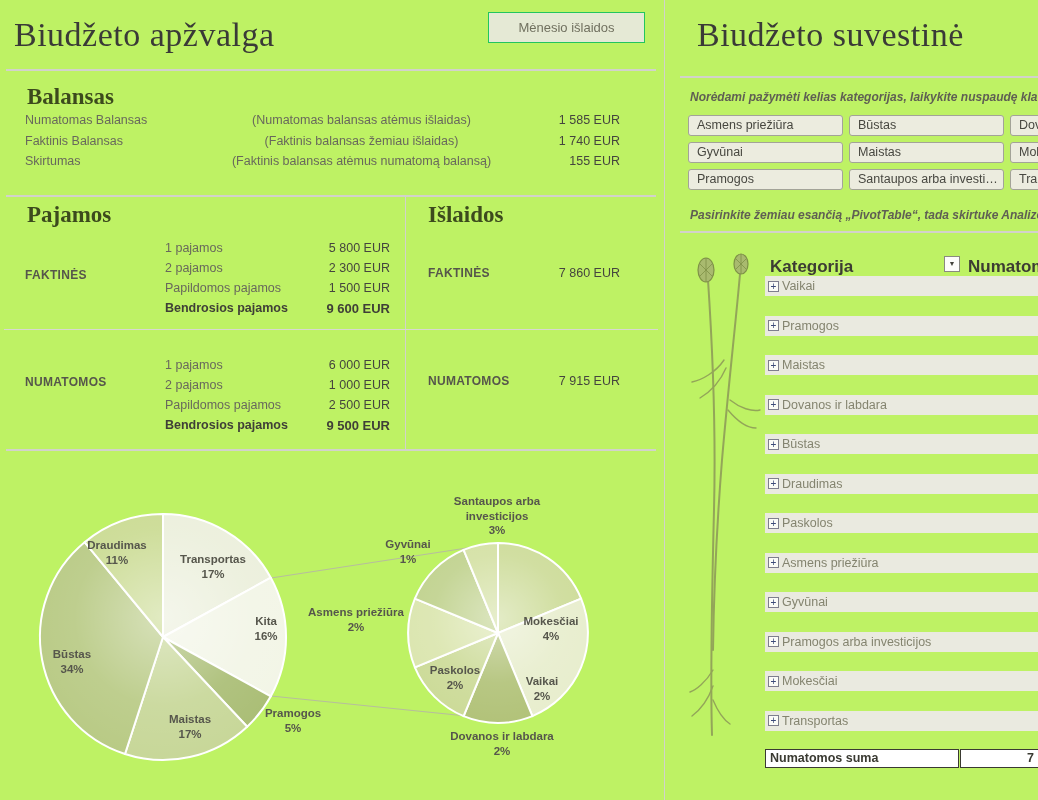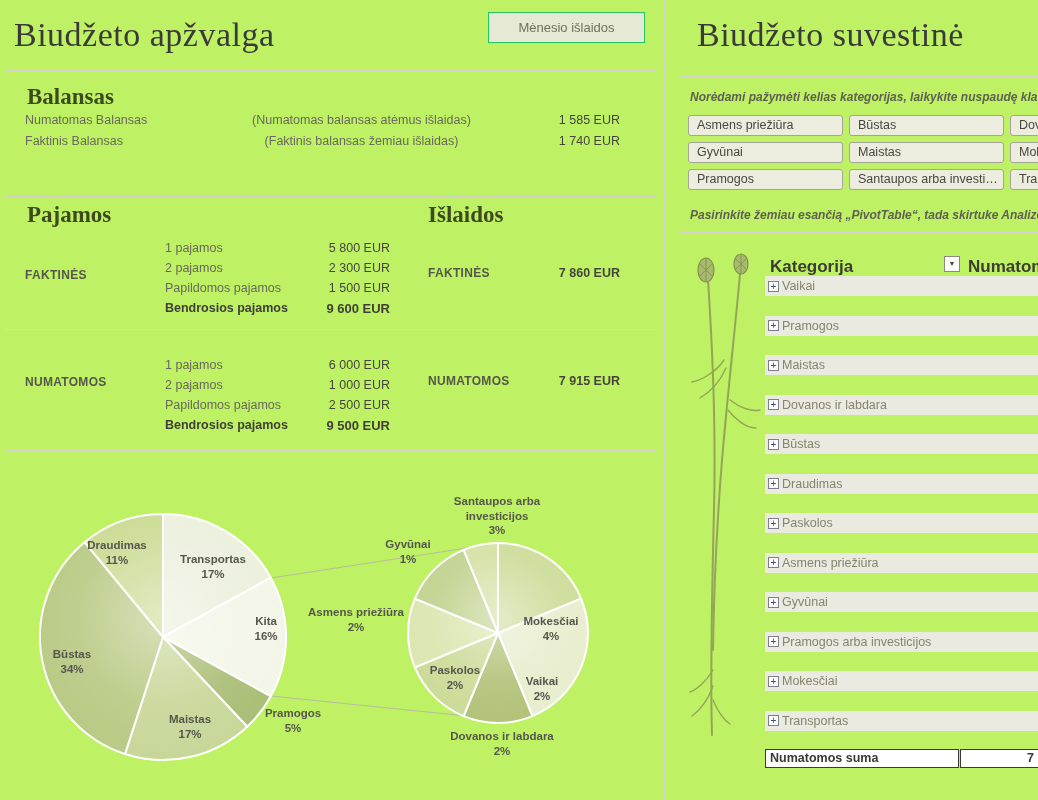--- a/index.html
+++ b/index.html
@@ -85,6 +85,11 @@
         <span class="bal-value">1 740 EUR</span>
       </div>
 
+      <div class="bal-row">
+        <span class="bal-label">Skirtumas</span>
+        <span class="bal-formula">(Faktinis balansas atėmus numatomą balansą)</span>
+        <span class="bal-value">155 EUR</span>
+      </div>
     </div>
 
   <div class="abs hline" style="left:6px;top:195px;width:650px;"></div>

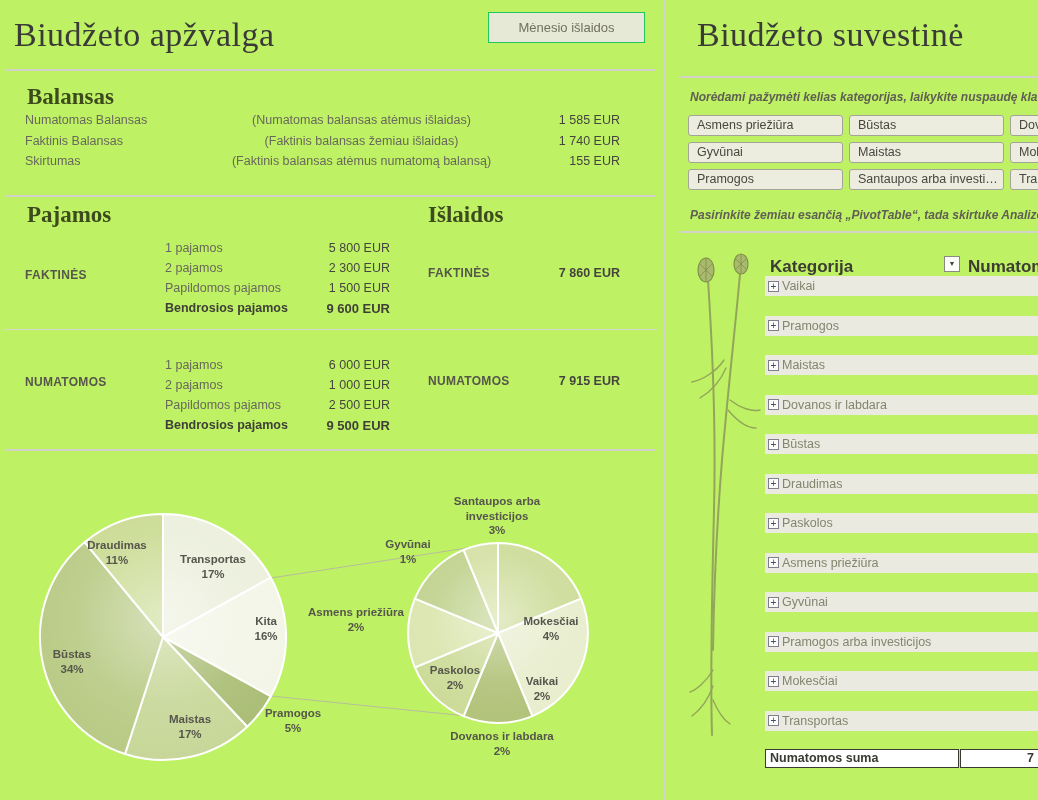--- a/index.html
+++ b/index.html
@@ -34,7 +34,7 @@
   .inc-row.total .val{color:#3f3f37;font-size:13px;}
   .exp-row{display:flex;width:192px;font-size:12.5px;align-items:center;}
   .exp-row .lbl{flex:1;font-weight:700;font-size:12px;letter-spacing:.3px;color:#56564b;}
-  .exp-row .val{text-align:center;color:#45453e;font-weight:bold;}
+  .exp-row .val{text-align:center;color:#45453e;}
 
   
   .note{font-size:12px;font-style:italic;font-weight:700;color:#5f5f53;white-space:nowrap;overflow:hidden;}

